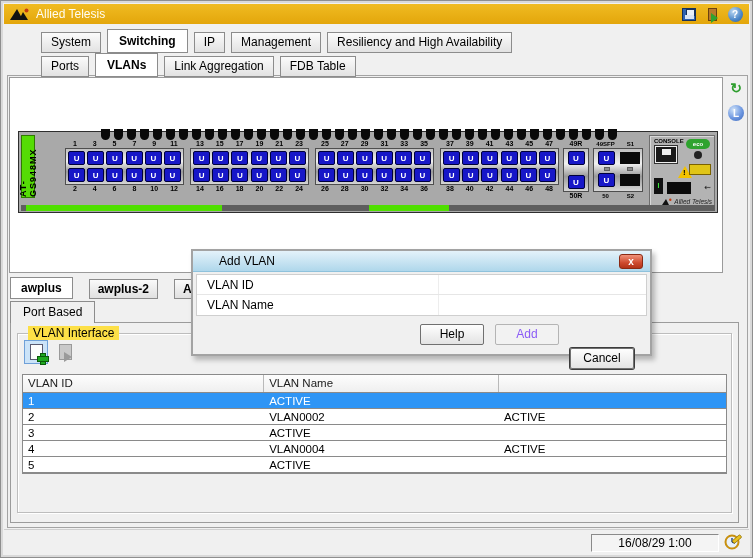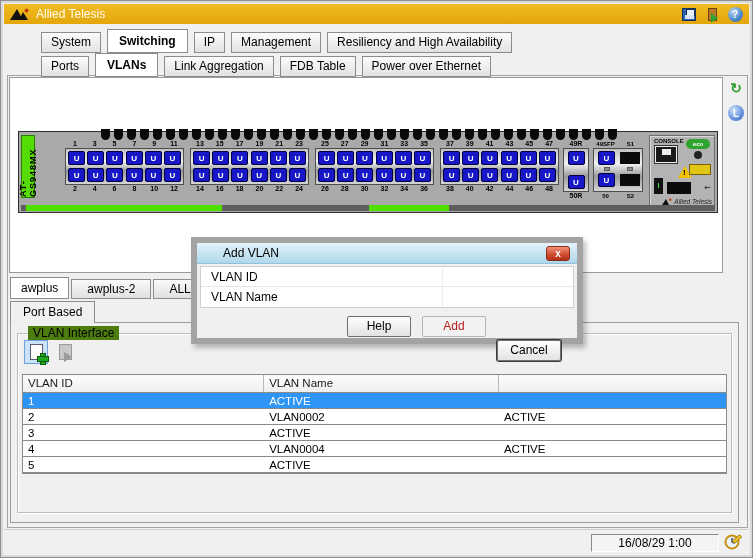--- a/index.html
+++ b/index.html
@@ -185,7 +185,6 @@
     <span class="tab selected">VLANs</span>
     <span class="tab">Link Aggregation</span>
     <span class="tab">FDB Table</span>
-    <span class="tab">Power over Ethernet</span>
   </div>
 
   <div class="frame">

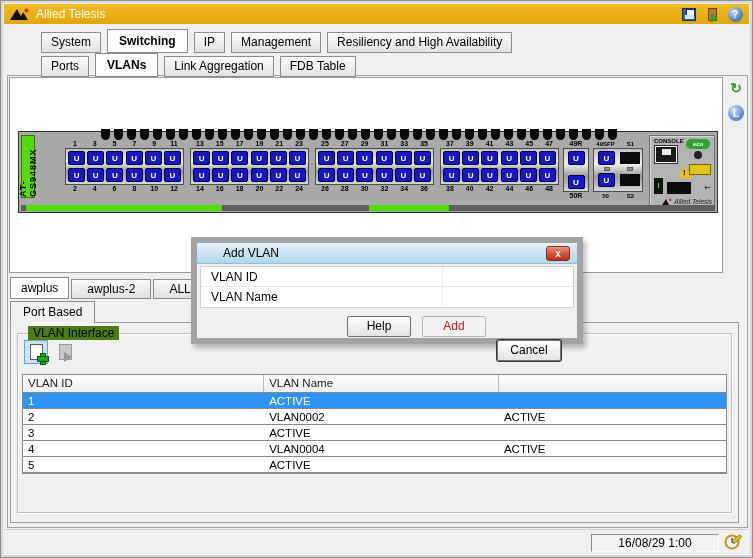--- a/index.html
+++ b/index.html
@@ -123,8 +123,8 @@
   .c0{ flex:0 0 34.3%;} .c1{ flex:0 0 33.4%;} .c2{ flex:1;}
 
   
-  .dialog{ position:absolute; left:190px; top:236px; width:392px; height:107px; z-index:10;
-    background:#F0F0F0; border:6px solid #a3a3a3; box-shadow:3px 4px 5px rgba(0,0,0,0.25);}
+  .dialog{ position:absolute; left:190px; top:248px; width:461px; height:107px; z-index:10;
+    background:#F0F0F0; border:2px solid #a3a3a3; box-shadow:3px 4px 5px rgba(0,0,0,0.25);}
   .dlg-title{ height:21px; background:linear-gradient(#E4F2FA,#AFD7EB); border-bottom:1px solid #8FC2DC;
     display:flex; align-items:center; padding-left:26px; font-size:12px;}
   .dlg-close{ position:absolute; right:7px; top:3px; width:24px; height:15px; border-radius:3px;

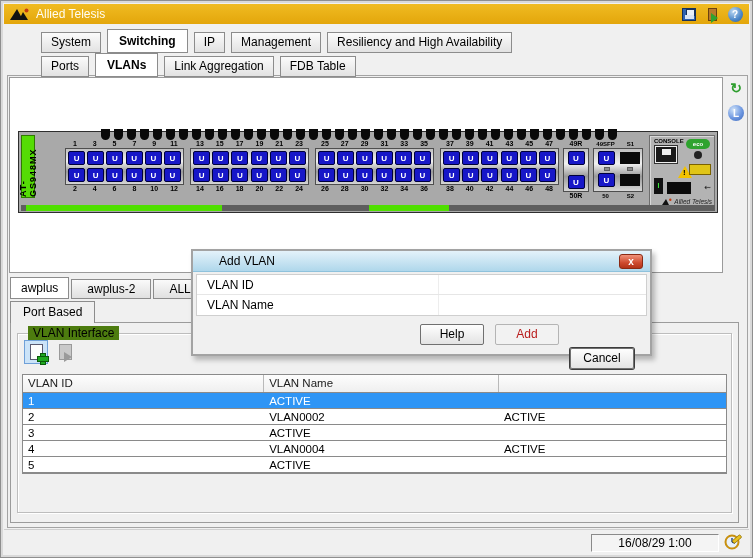--- a/index.html
+++ b/index.html
@@ -92,7 +92,7 @@
   .bottom-strip .seg{ position:absolute; top:0; height:6px; background:#4FE000;}
 
   
-  .devtabs{ position:absolute; left:2px; top:201px; display:flex; gap:2px; align-items:flex-end; z-index:2;}
+  .devtabs{ position:absolute; left:2px; top:201px; display:flex; gap:16px; align-items:flex-end; z-index:2;font-weight:bold;}
   .devtab{ background:linear-gradient(#FAFAFA,#E0E0E0); border:1px solid #8C8C8C; padding:2px 15px; cursor:pointer;}
   .devtab.selected{ background:#FFF; padding:3px 10px;}
   .pb-tab{ position:absolute; left:2px; top:225px; z-index:2; background:#F0F0F0;

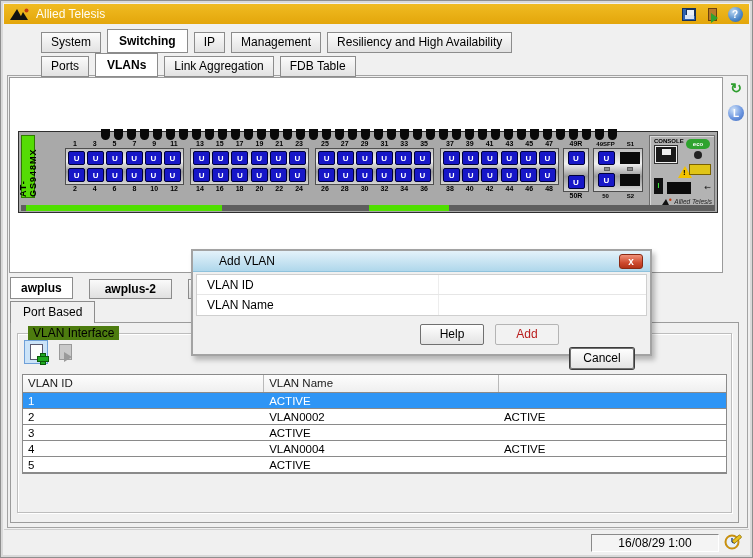--- a/index.html
+++ b/index.html
@@ -93,7 +93,7 @@
 
   
   .devtabs{ position:absolute; left:2px; top:201px; display:flex; gap:16px; align-items:flex-end; z-index:2;font-weight:bold;}
-  .devtab{ background:linear-gradient(#FAFAFA,#E0E0E0); border:1px solid #8C8C8C; padding:2px 15px; cursor:pointer;}
+  .devtab{ background:linear-gradient(#FAFAFA,#E0E0E0); border:1px solid #8C8C8C; padding:2px 8px; cursor:pointer;}
   .devtab.selected{ background:#FFF; padding:3px 10px;}
   .pb-tab{ position:absolute; left:2px; top:225px; z-index:2; background:#F0F0F0;
     border:1px solid #8C8C8C; border-bottom:none; padding:3px 12px 4px; cursor:pointer;}

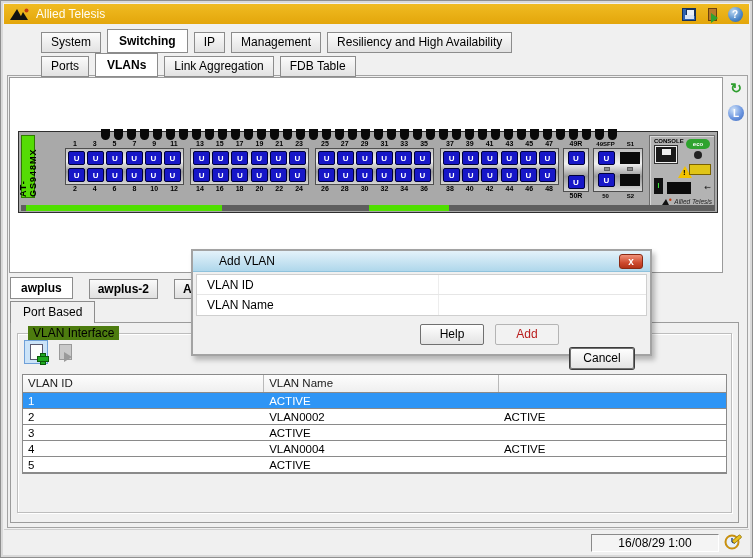--- a/index.html
+++ b/index.html
@@ -100,7 +100,7 @@
   .page{ position:absolute; left:2px; top:246px; width:729px; height:201px; border:1px solid #9B9B9B; background:#F0F0F0;}
   .groupbox{ position:absolute; left:6px; top:10px; width:715px; height:180px;
     border:1px solid #BDBDBD; box-shadow:1px 1px 0 #FFF, inset 1px 1px 0 #FFF;}
-  .groupbox .legend{ position:absolute; left:10px; top:-8px; background:#4d7c0f; padding:0 5px; font-size:12px;}
+  .groupbox .legend{ position:absolute; left:10px; top:-8px; background:#fde047; padding:0 5px; font-size:12px;}
   .toolbar{ position:absolute; left:6px; top:6px; display:flex; gap:5px;}
   .tool-btn{ width:24px; height:24px; display:flex; align-items:center; justify-content:center; cursor:pointer;}
   .tool-btn.active{ background:#CBE3F8; border:1px solid #6FA0D8;}

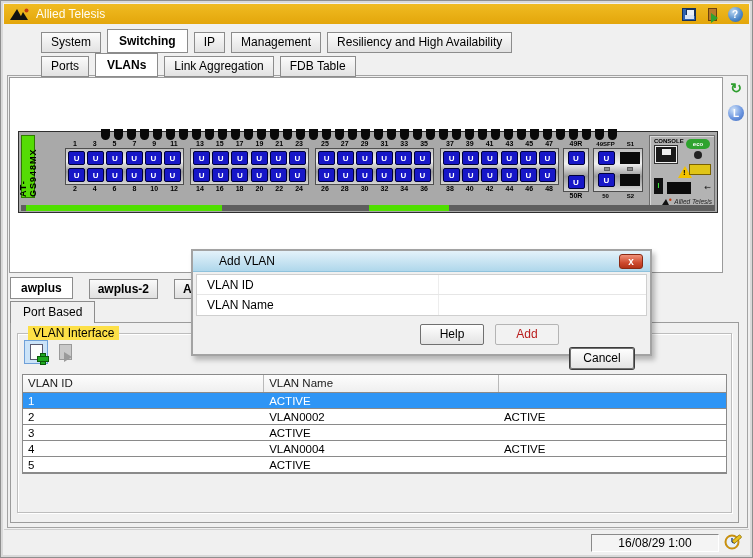--- a/index.html
+++ b/index.html
@@ -139,7 +139,7 @@
   .btn{ width:64px; height:21px; background:linear-gradient(#FEFEFE,#E3E3E3); border:1px solid #707070;
     border-radius:2px; font-size:12px; text-align:center; line-height:19px; cursor:pointer;}
   .btn.default{ box-shadow:0 0 0 1px #3C3C3C;margin-top:48px;}
-  .btn.disabled{ color:#b91c1c; border-color:#B4B4B4; background:#F2F2F2;}
+  .btn.disabled{ color:#8b5cf6; border-color:#B4B4B4; background:#F2F2F2;}
 
   
   .footer{ position:absolute; left:3px; right:3px; bottom:3px; height:25px; background:#F0F0F0; border-top:1px solid #CFCFCF;}

